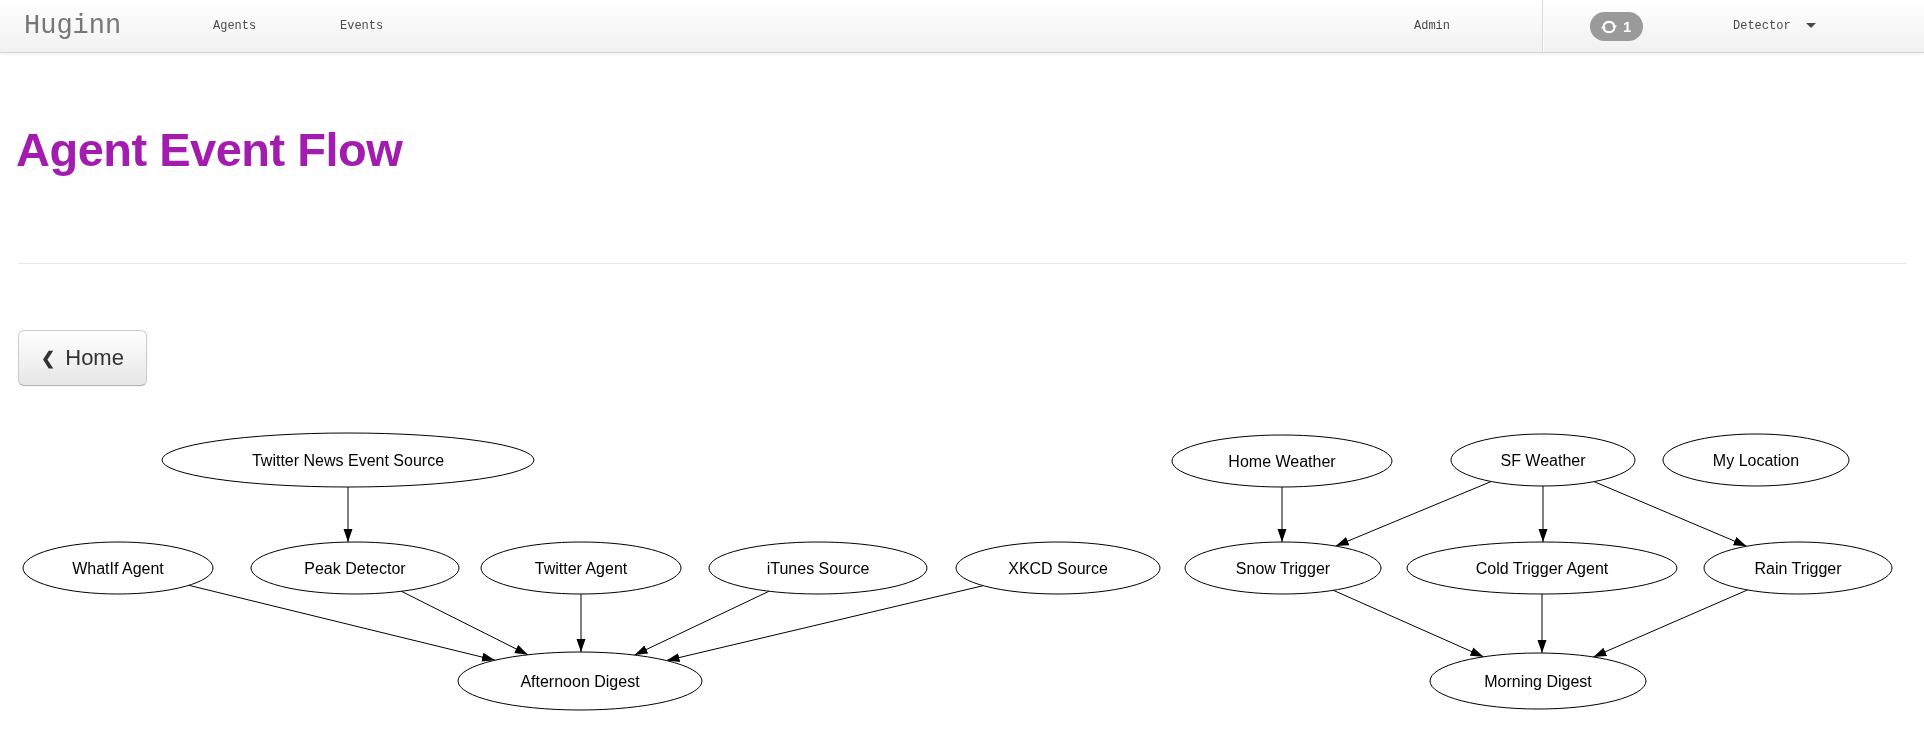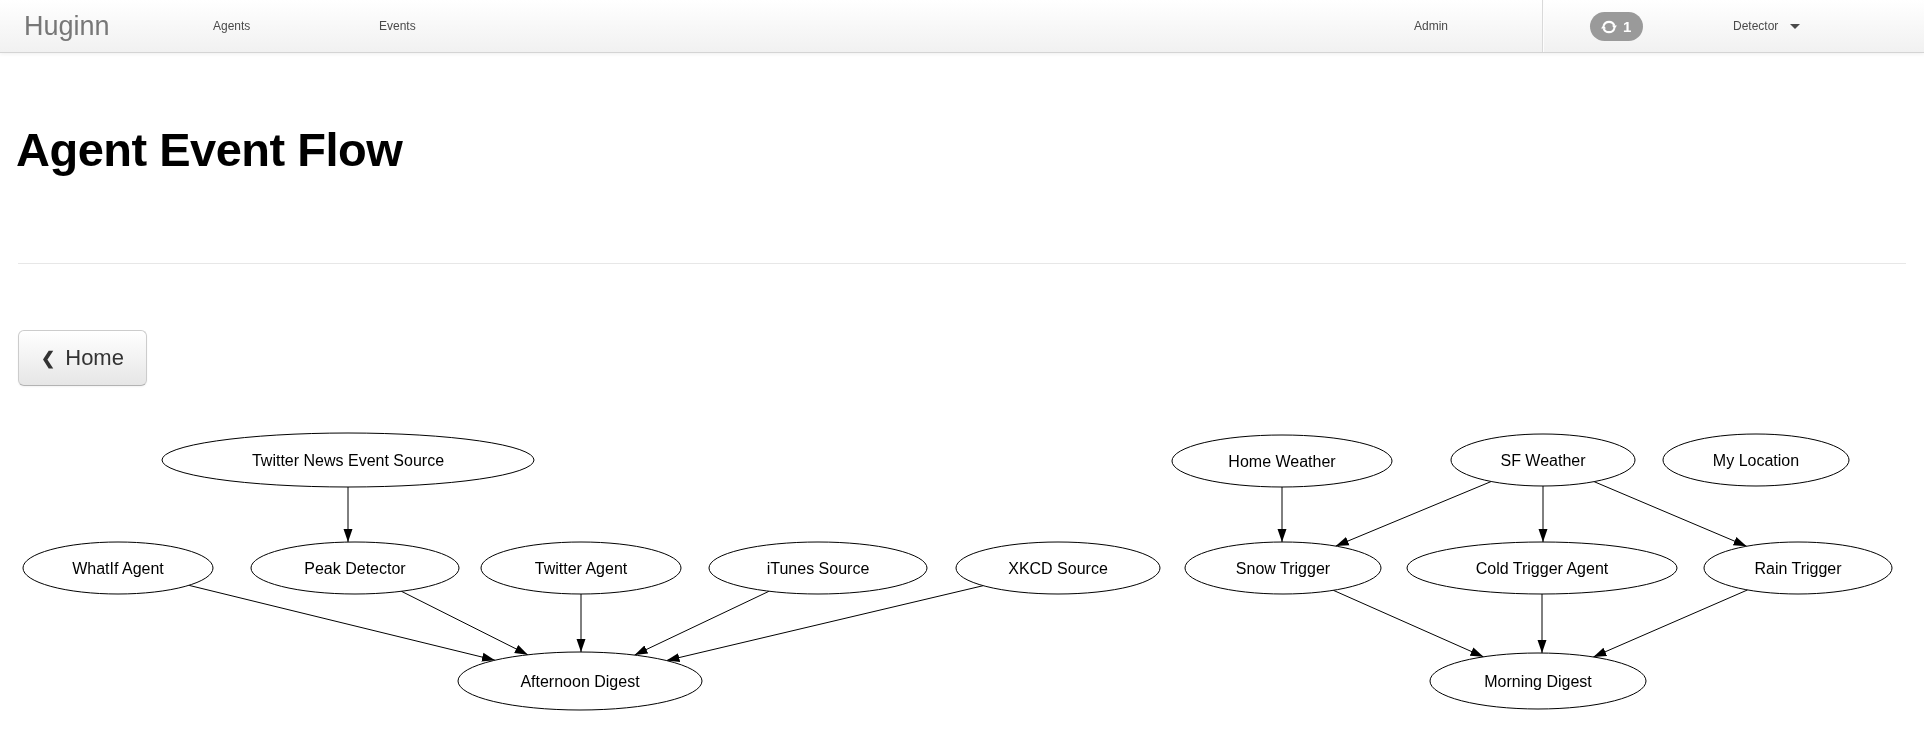--- a/index.html
+++ b/index.html
@@ -15,7 +15,7 @@
     box-shadow:0 1px 4px rgba(0,0,0,.065);
     z-index:5;
   }
-  .navbar a{text-decoration:none;cursor:pointer;}
+  .navbar a{text-decoration:none;cursor:pointer;font-family:Liberation Mono, monospace;}
   .brand{
     position:absolute;left:24px;top:0;line-height:52px;
     font-size:27px;color:#777;

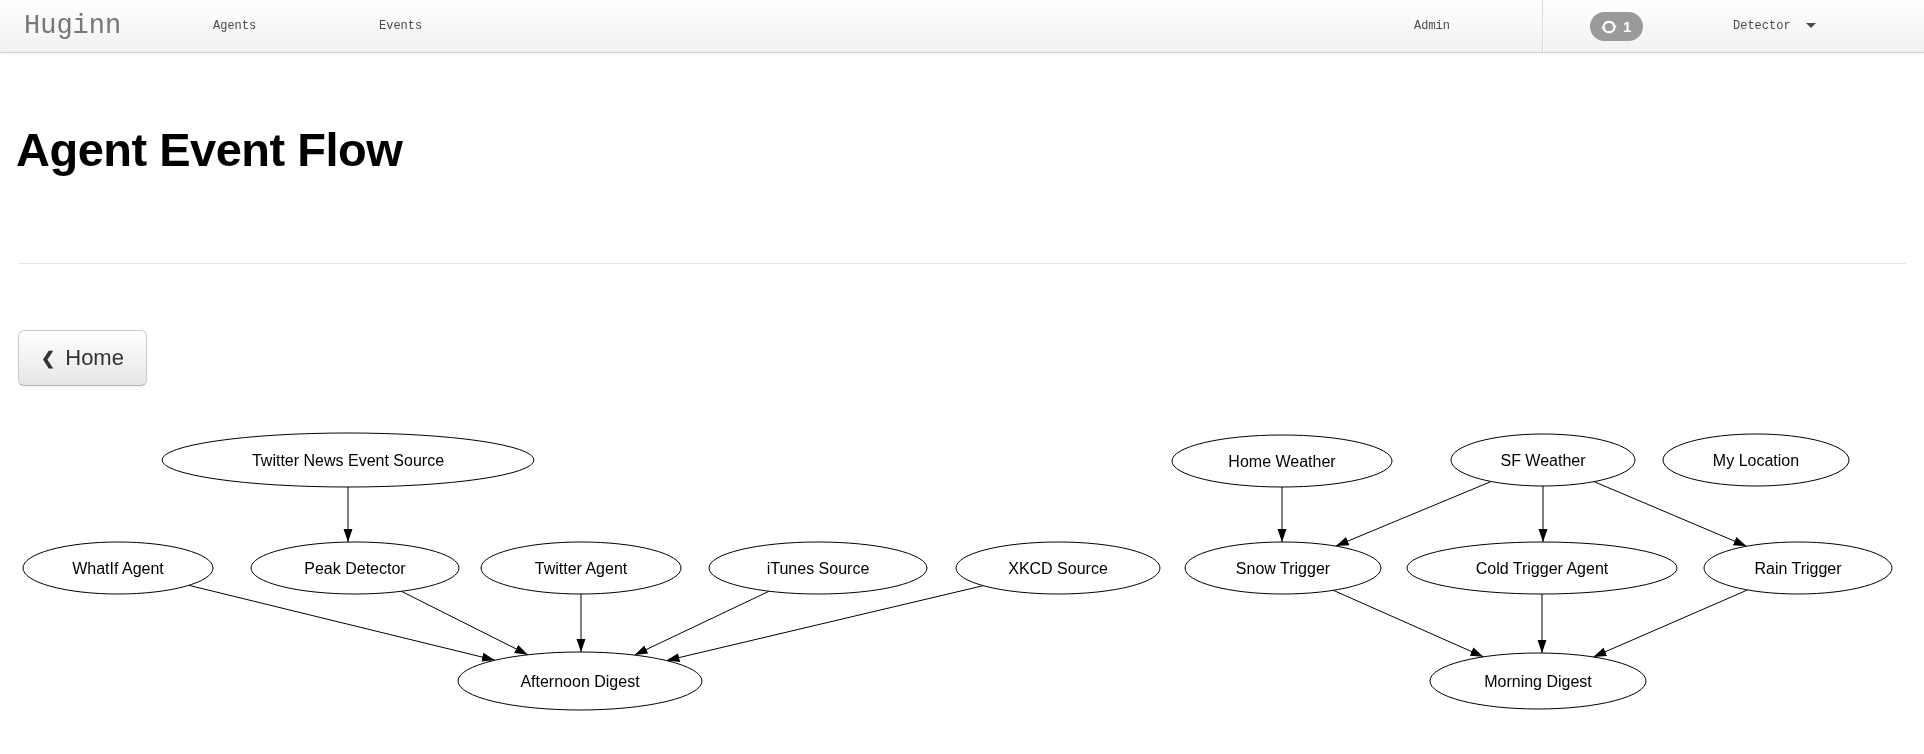--- a/index.html
+++ b/index.html
@@ -72,7 +72,7 @@
 <div class="navbar">
   <a class="brand">Huginn</a>
   <a class="nav-link" style="left:213px">Agents</a>
-  <a class="nav-link" style="left:379px">Events</a>
+  <a class="nav-link" style="left:340px">Events</a>
   <a class="nav-link" style="left:1414px">Admin</a>
   <div class="nav-divider" style="left:1542px"></div>
   <div class="jobs-badge">

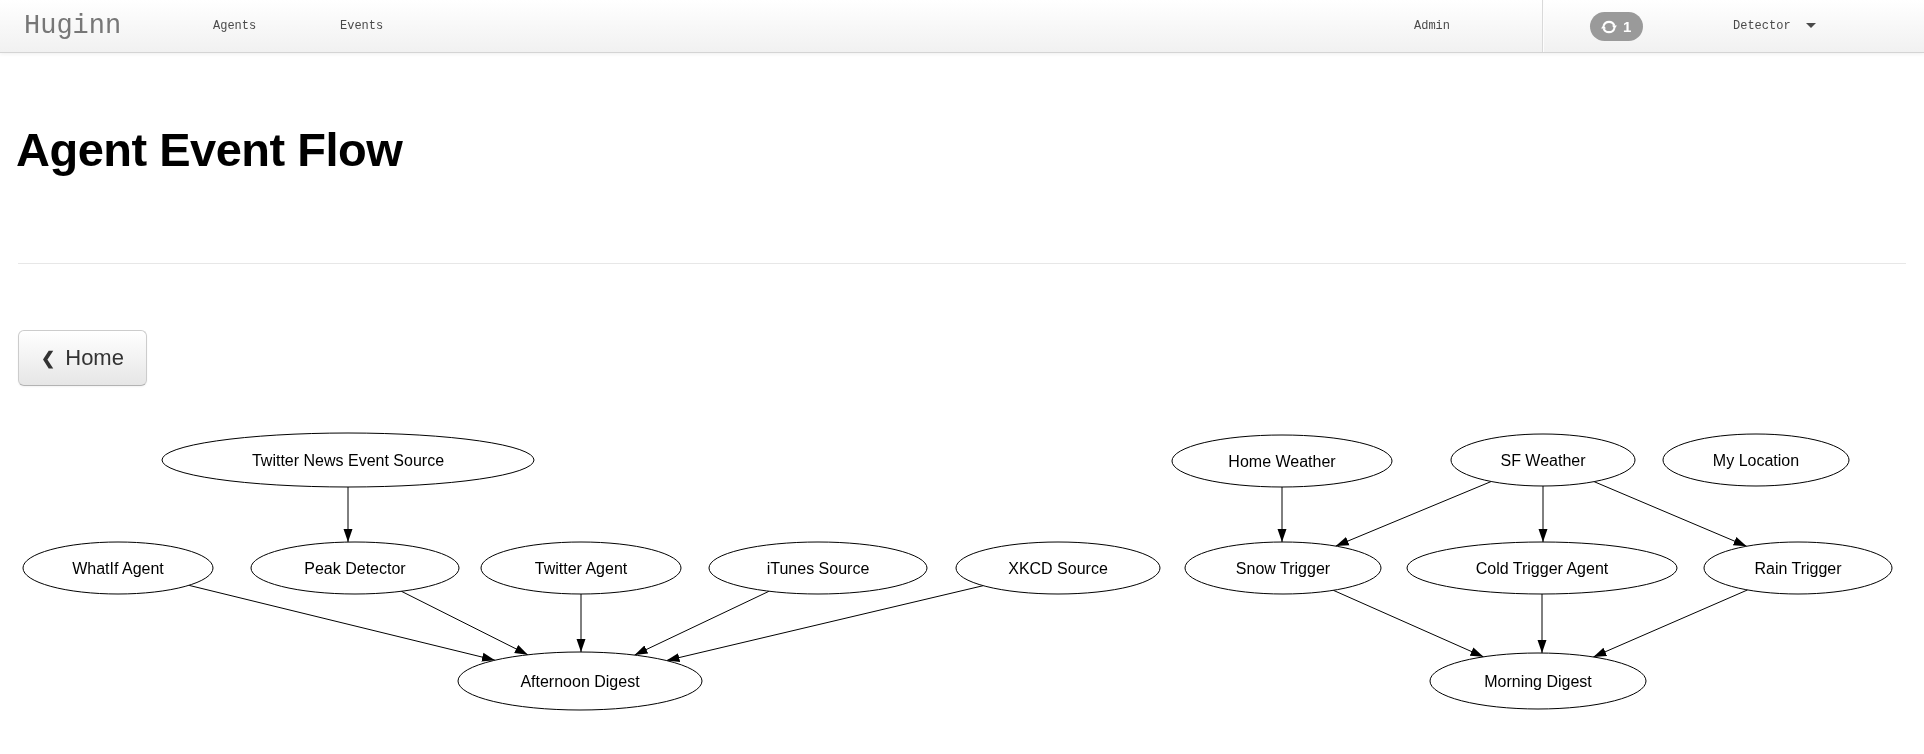--- a/index.html
+++ b/index.html
@@ -42,7 +42,7 @@
   
   .page-title{
     position:absolute;left:16px;top:122px;margin:0;
-    font-size:47px;font-weight:bold;color:#000000;letter-spacing:-.5px;
+    font-size:47px;font-weight:bold;color:#a21caf;letter-spacing:-.5px;
   }
   .rule{
     position:absolute;left:18px;top:263px;width:1888px;height:0;

